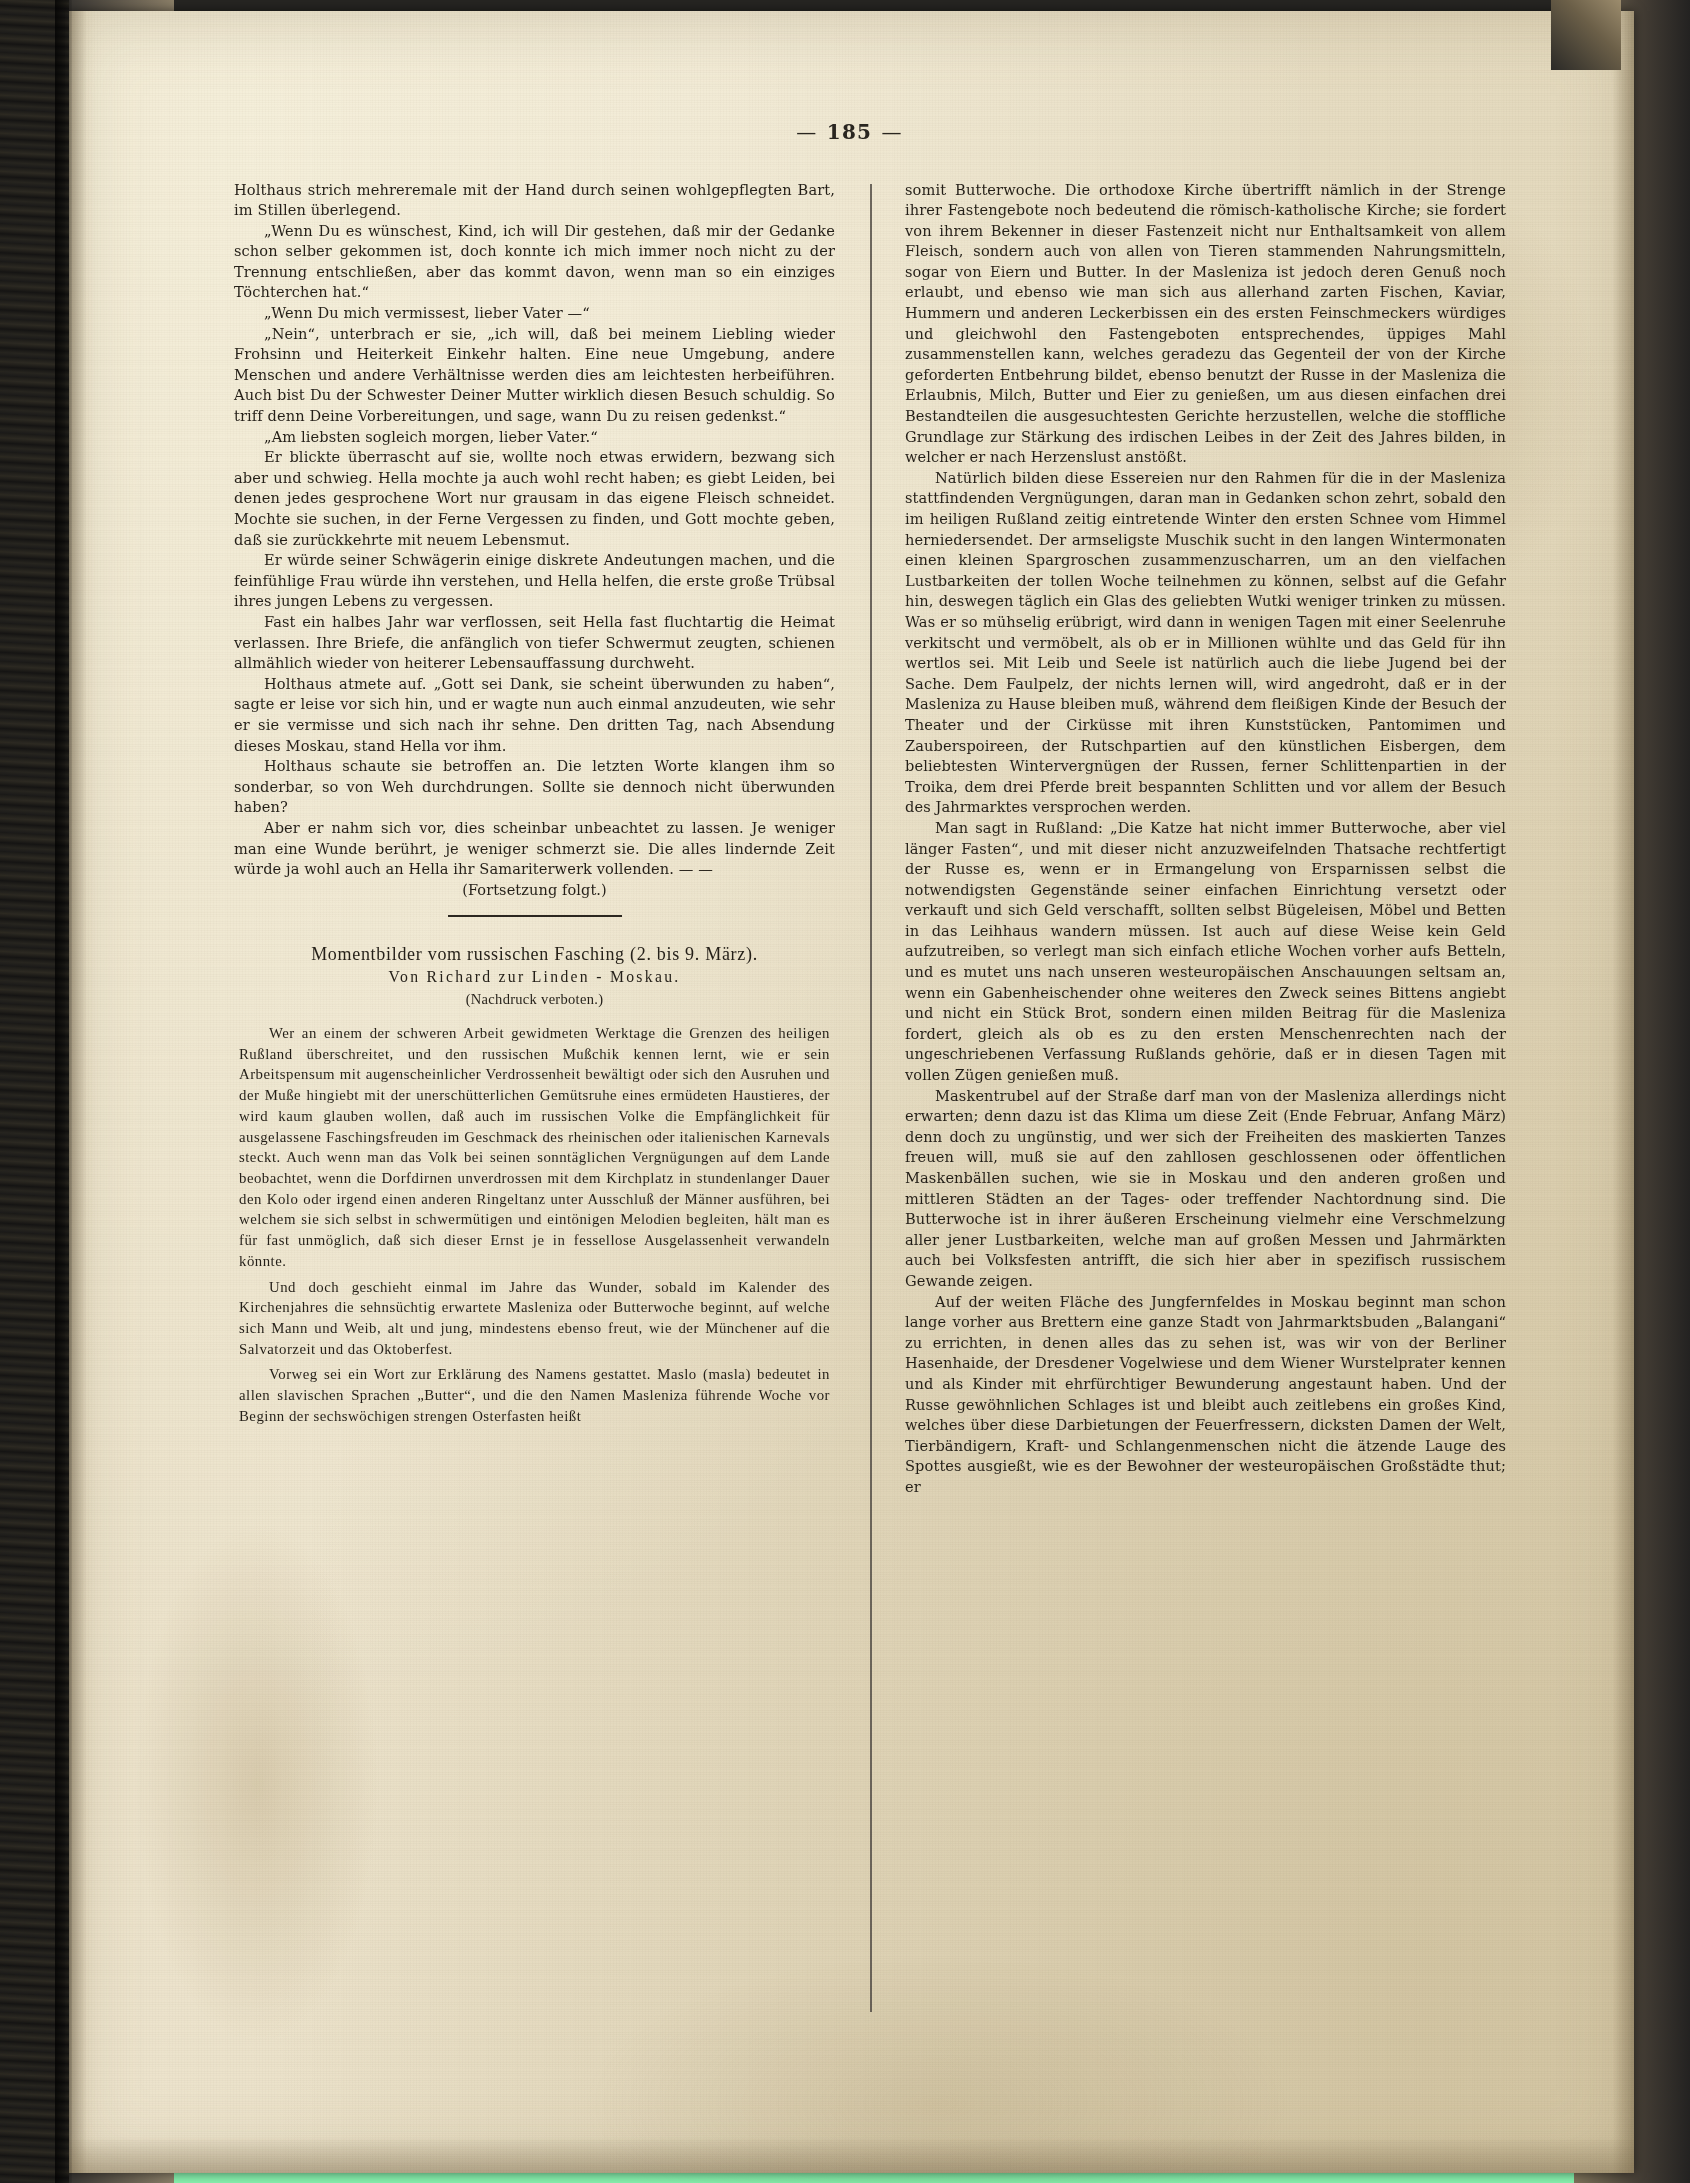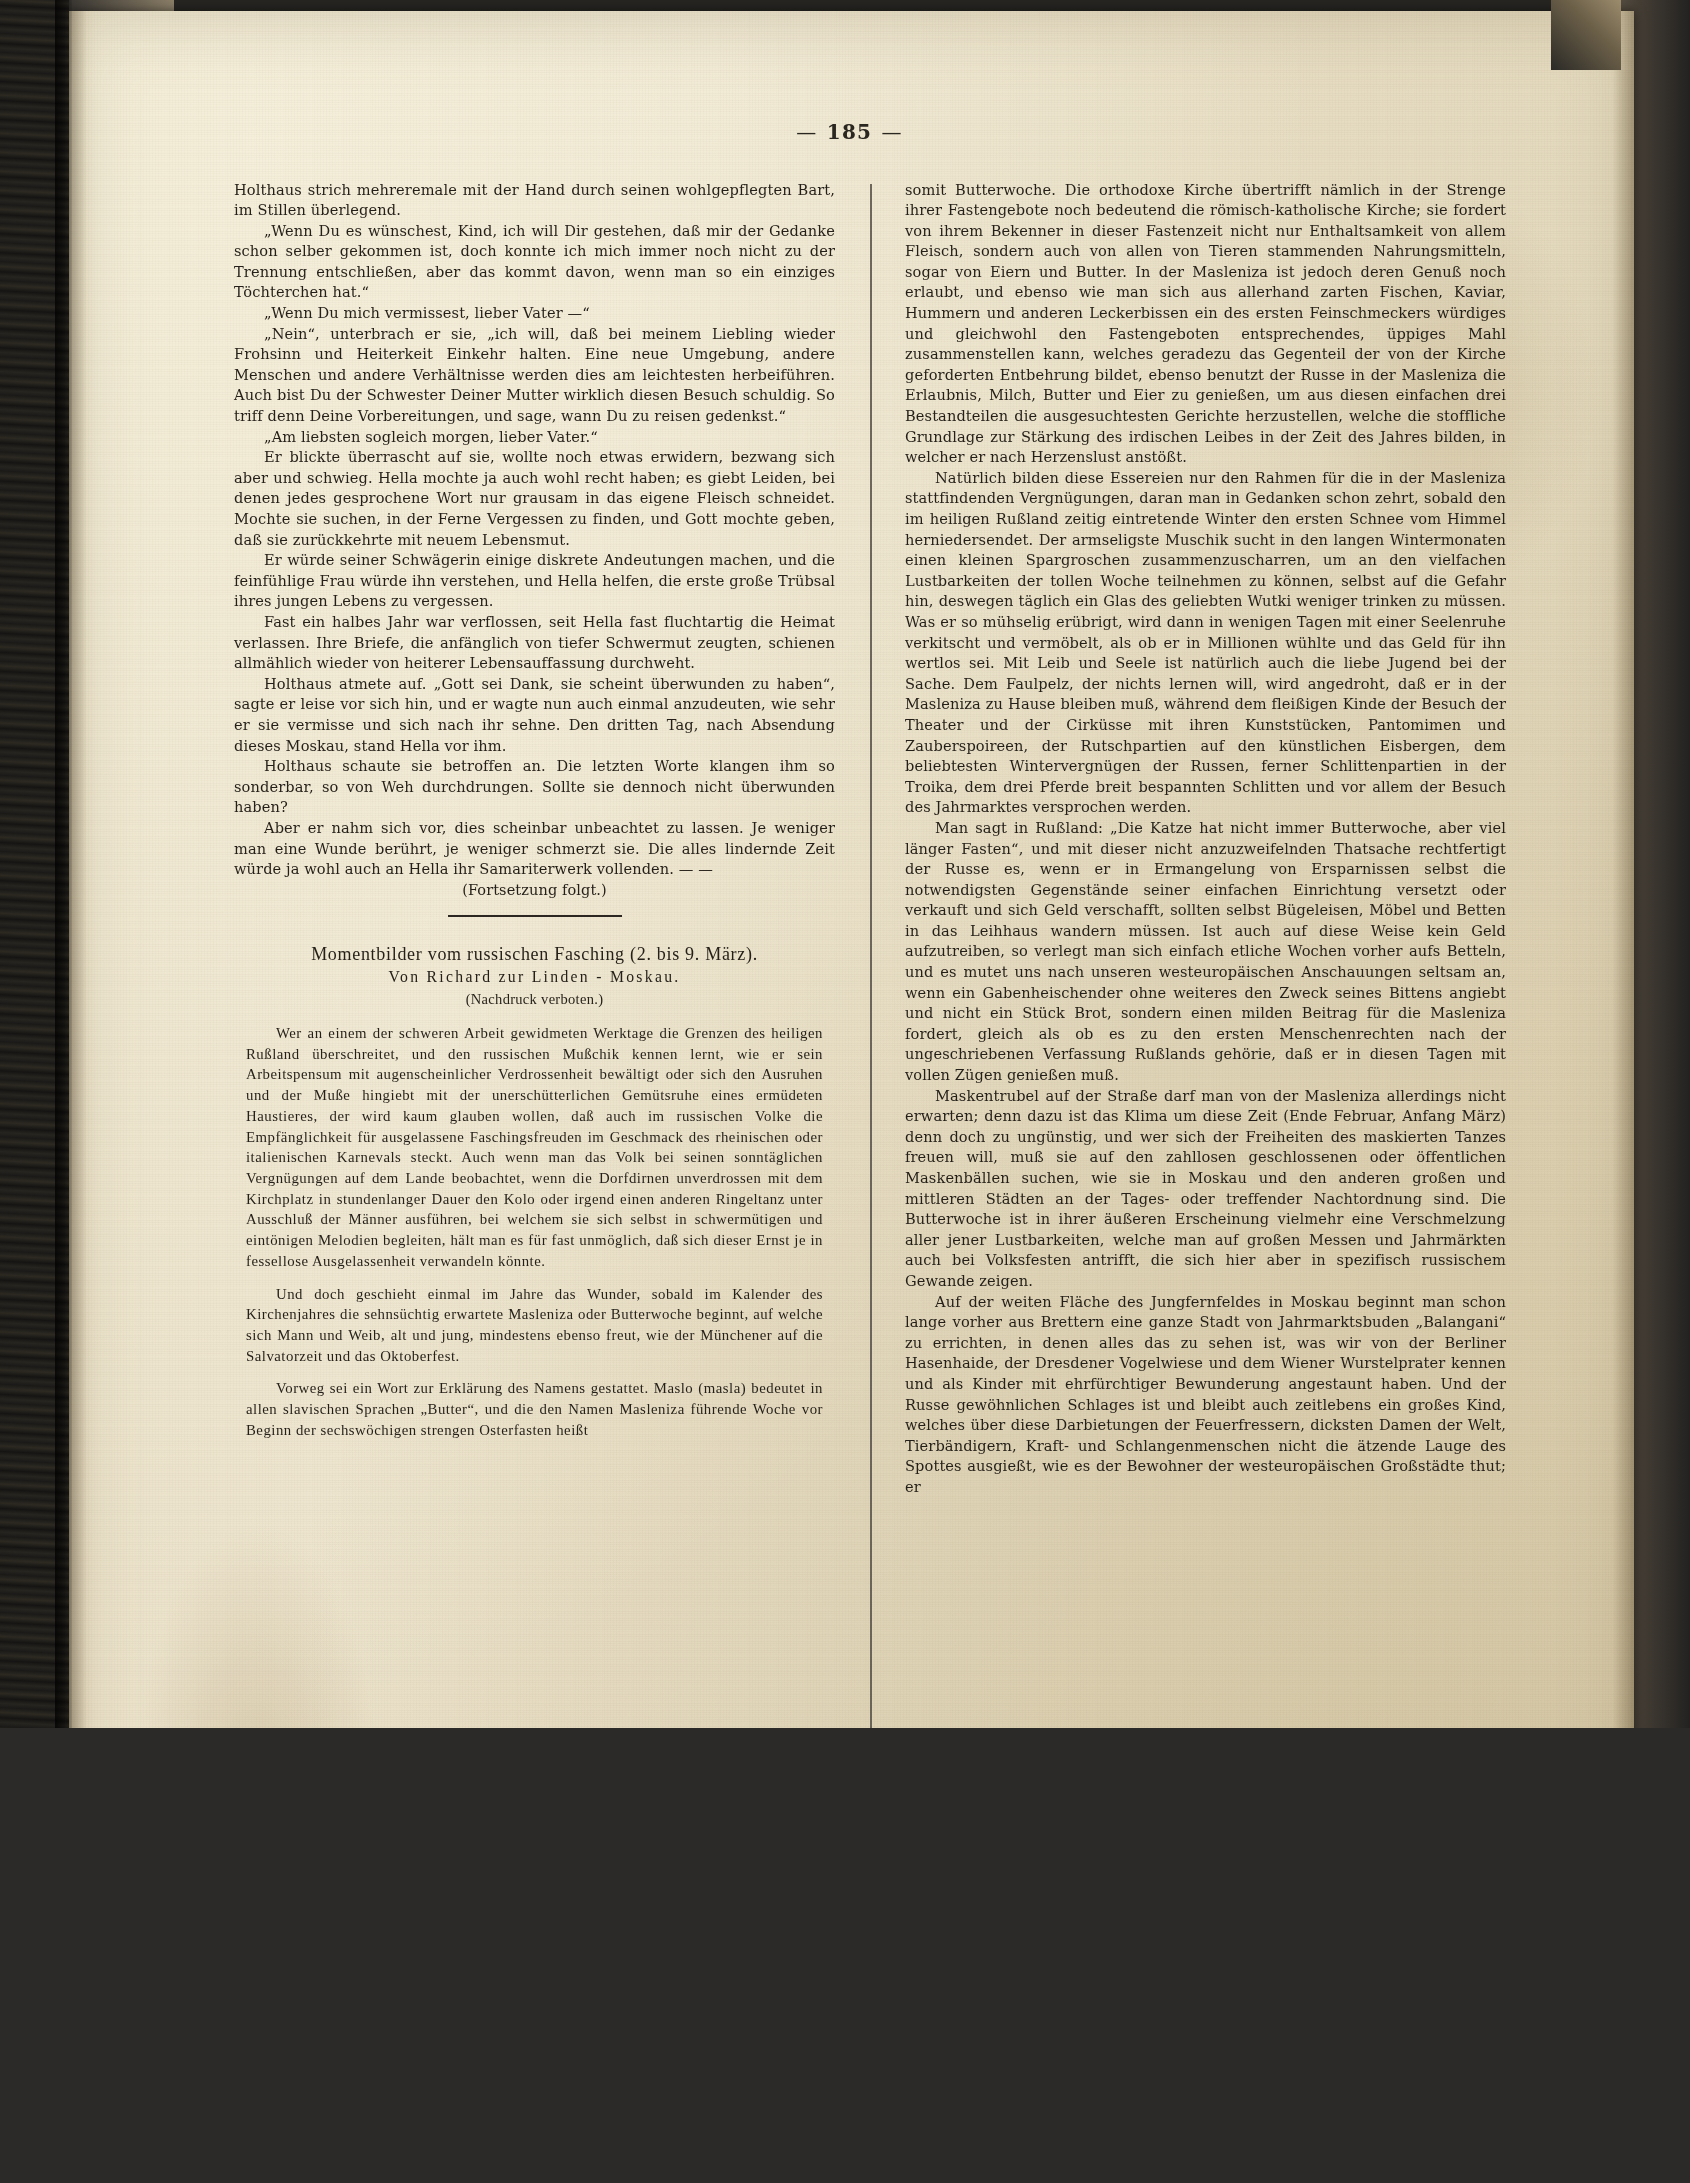--- a/index.html
+++ b/index.html
@@ -10,7 +10,7 @@
   #page {
     position: relative;
     width: 1690px;
-    height: 1728px;
+    height: 2183px;
     background: #86efac;
     overflow: hidden;
     font-family: "DejaVu Serif", serif;

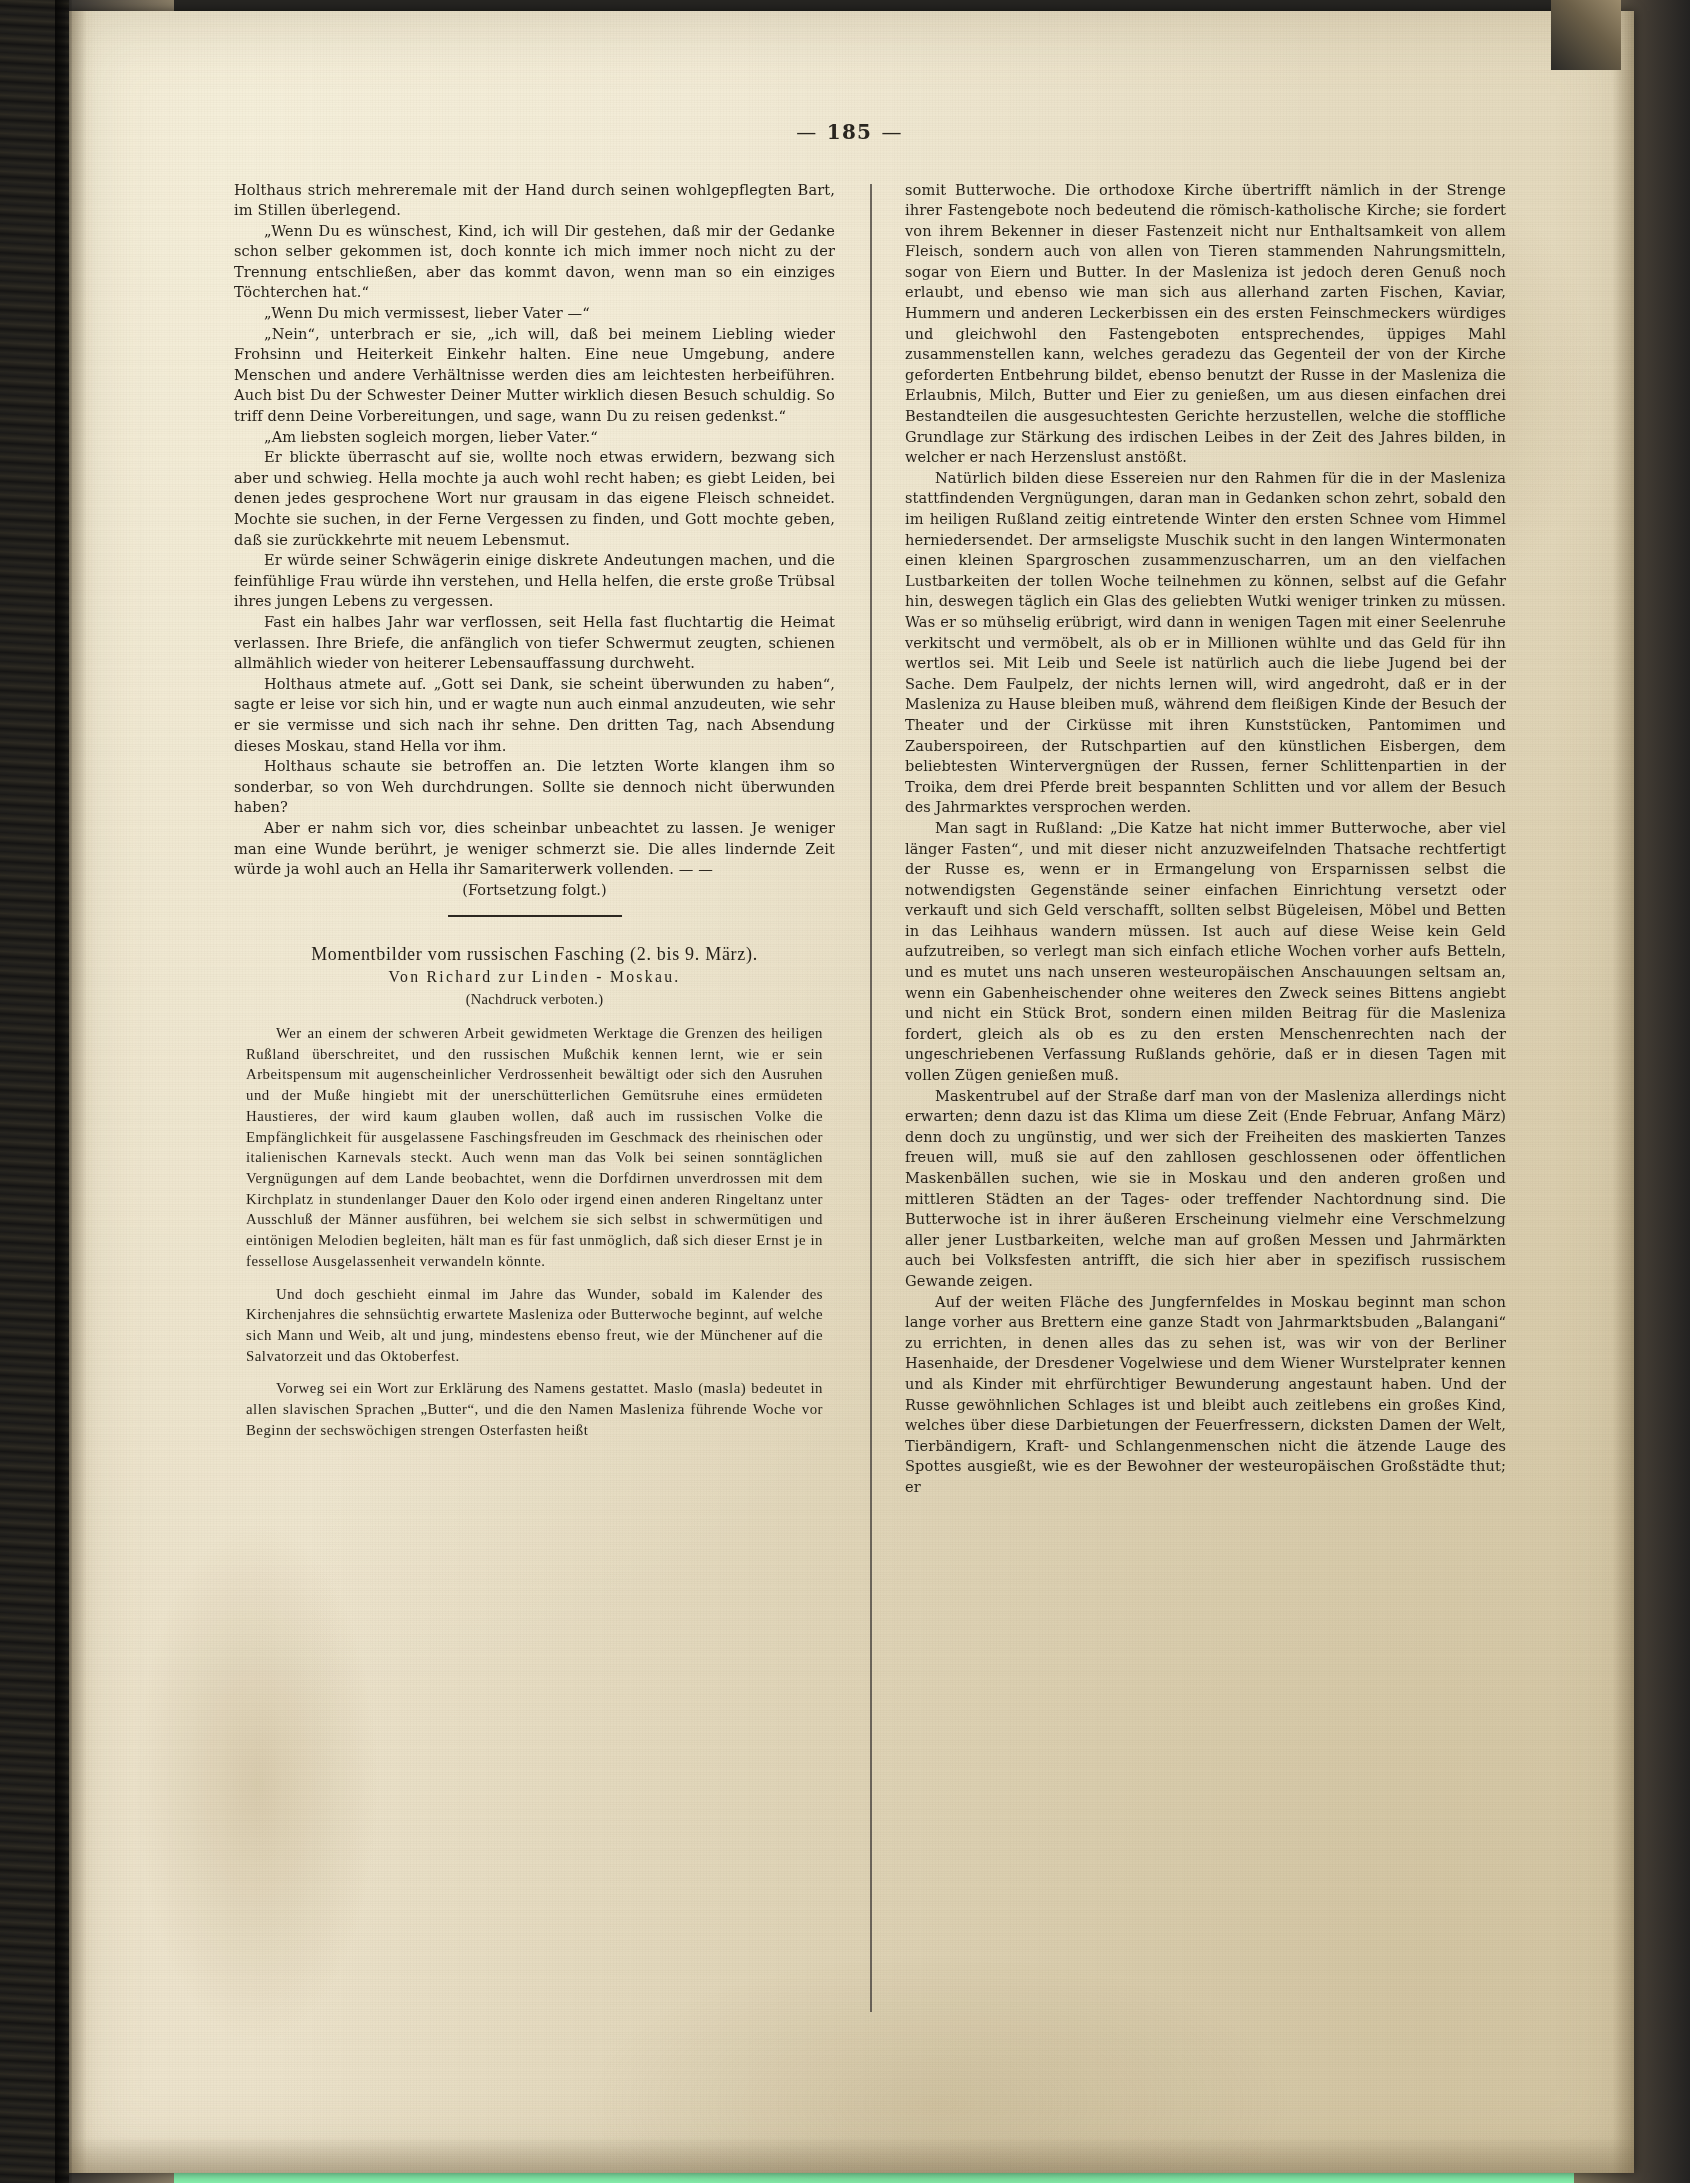--- a/index.html
+++ b/index.html
@@ -159,7 +159,7 @@
     letter-spacing: 0.5px;
   }
   .antiqua p {
-    margin: 12px;
+    margin: 5px;
     text-indent: 30px;
   }
 

